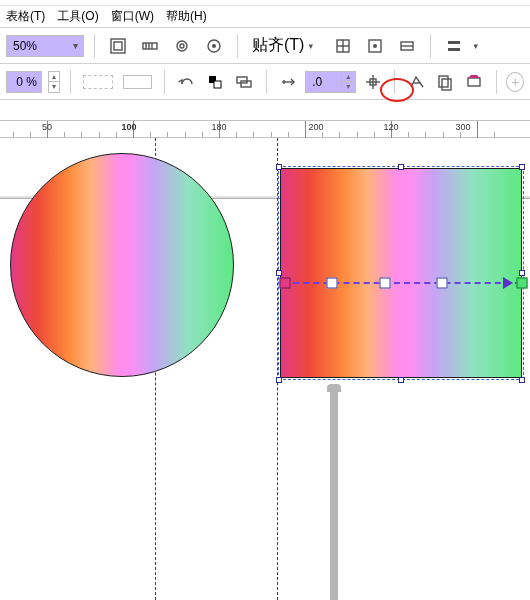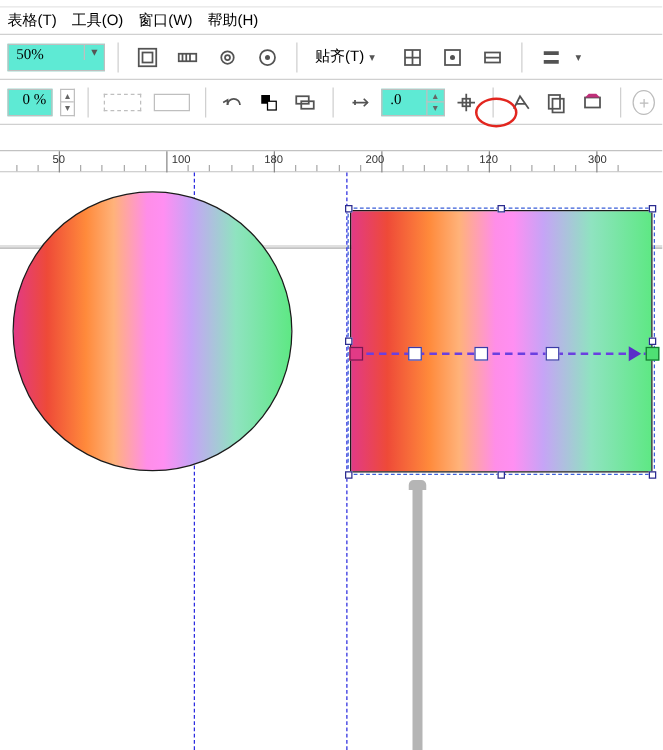--- a/index.html
+++ b/index.html
@@ -27,9 +27,8 @@
   }
   .toolbar2 { height: 36px; }
   .zoom-box, .num-box, .pct-box {
-    display: flex; align-items: flex-start; border: 1px solid #bfbfbf; height: 22px;
-    background: #5eead4;
-    font-family: Liberation Serif, serif;
+    display: flex; align-items: center; border: 1px solid #bfbfbf; height: 22px;
+    background: #c4b5fd;
   }
   .zoom-box { width: 78px; }
   .zoom-box .val { flex: 1; padding: 0 6px; font-size: 12px; }

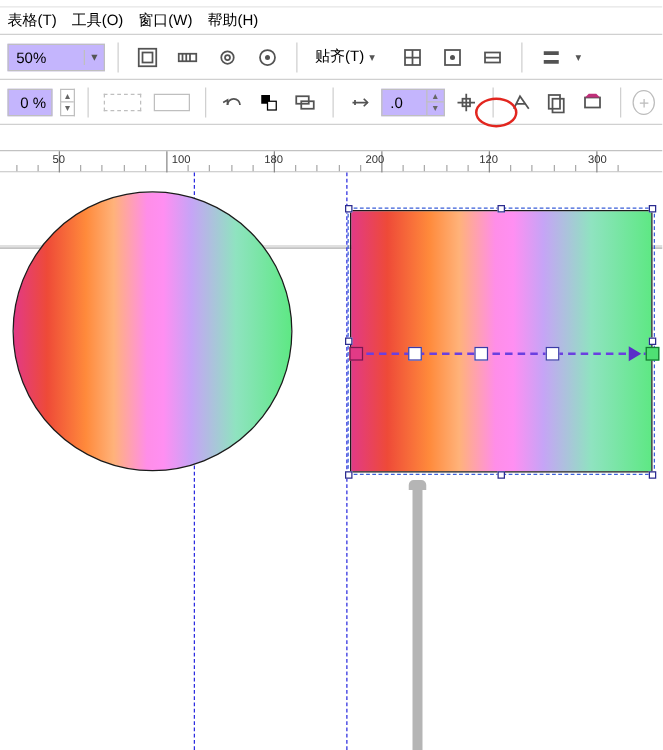--- a/index.html
+++ b/index.html
@@ -41,7 +41,7 @@
   .snap-group {
     display: flex; align-items: center; gap: 2px; padding: 0 4px;
   }
-  .snap-label { font-size: 12px; margin-right: 2px; }
+  .snap-label { font-size: 16px; margin-right: 2px; }
   .mini-dd { width: 12px; font-size: 9px; color: #555; }
 
   .pct-box { width: 40px; justify-content: flex-end; padding: 0 4px; }

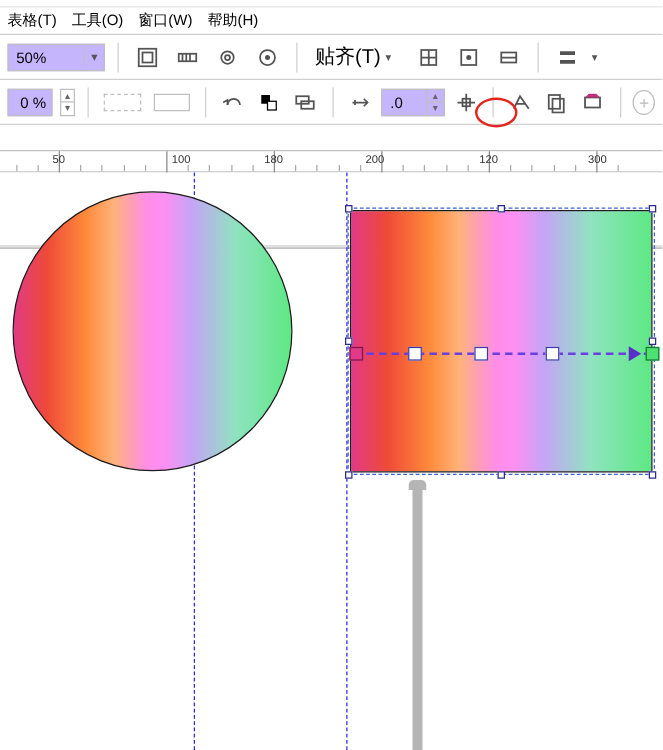--- a/index.html
+++ b/index.html
@@ -301,7 +301,7 @@
     <div class="tick-major" style="left: 47px;"></div>
     <div class="tick-label" style="left: 47px;">50</div>
     <div class="tick-major" style="left: 133px;"></div>
-    <div class="tick-label" style="left: 145px;">100</div>
+    <div class="tick-label" style="left: 129px; font-weight: bold;">100</div>
     <div class="tick-major" style="left: 219px;"></div>
     <div class="tick-label" style="left: 219px;">180</div>
     <div class="tick-major" style="left: 305px;"></div>

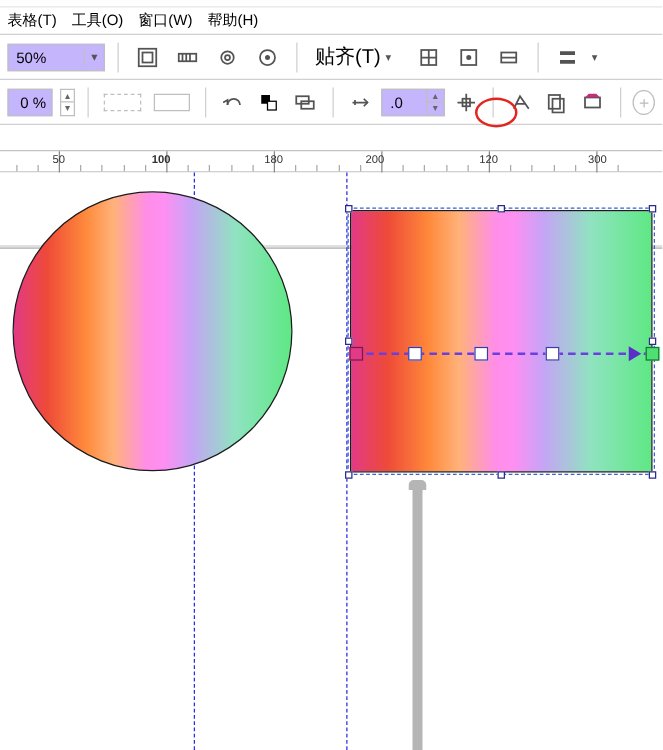--- a/index.html
+++ b/index.html
@@ -305,7 +305,7 @@
     <div class="tick-major" style="left: 219px;"></div>
     <div class="tick-label" style="left: 219px;">180</div>
     <div class="tick-major" style="left: 305px;"></div>
-    <div class="tick-label" style="left: 300px;">200</div>
+    <div class="tick-label" style="left: 316px;">200</div>
     <div class="tick-major" style="left: 391px;"></div>
     <div class="tick-label" style="left: 391px;">120</div>
     <div class="tick-major" style="left: 477px;"></div>

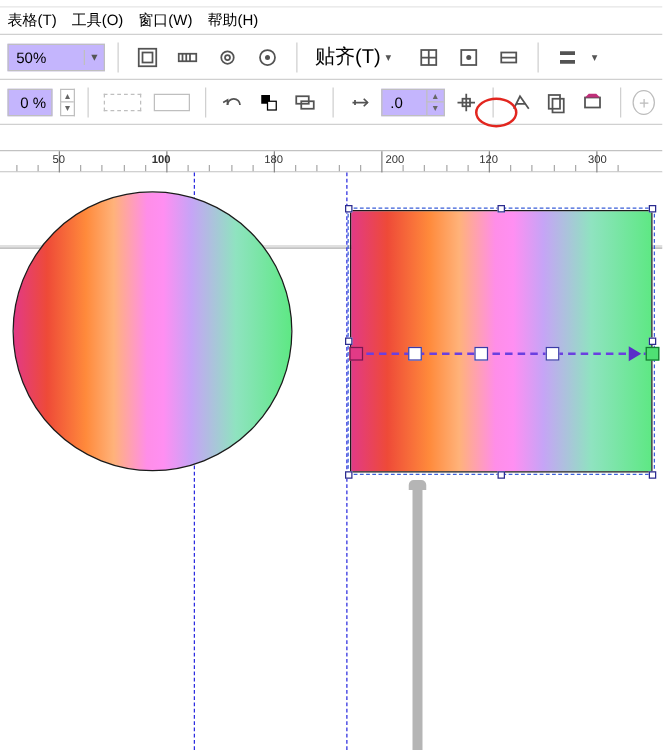--- a/index.html
+++ b/index.html
@@ -309,7 +309,7 @@
     <div class="tick-major" style="left: 391px;"></div>
     <div class="tick-label" style="left: 391px;">120</div>
     <div class="tick-major" style="left: 477px;"></div>
-    <div class="tick-label" style="left: 478px;">300</div>
+    <div class="tick-label" style="left: 463px;">300</div>
     <div class="tick-minor" style="left: 12.6px;"></div>
     <div class="tick-minor" style="left: 29.8px;"></div>
     <div class="tick-minor" style="left: 64.2px;"></div>

